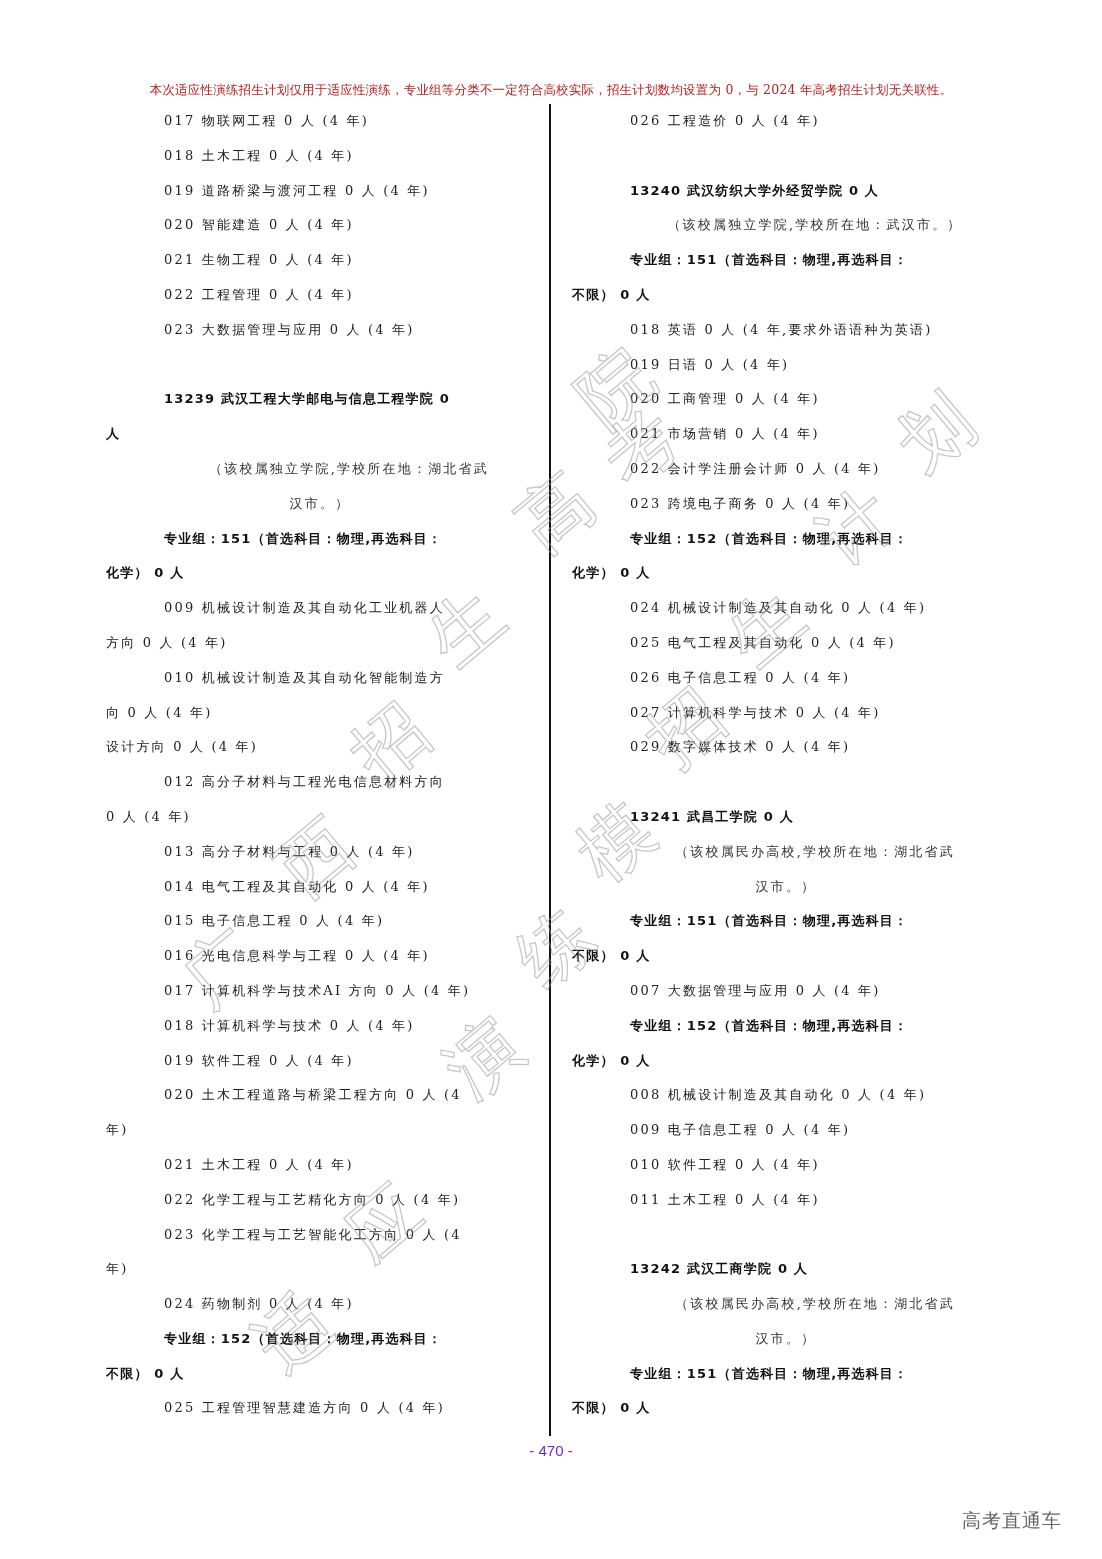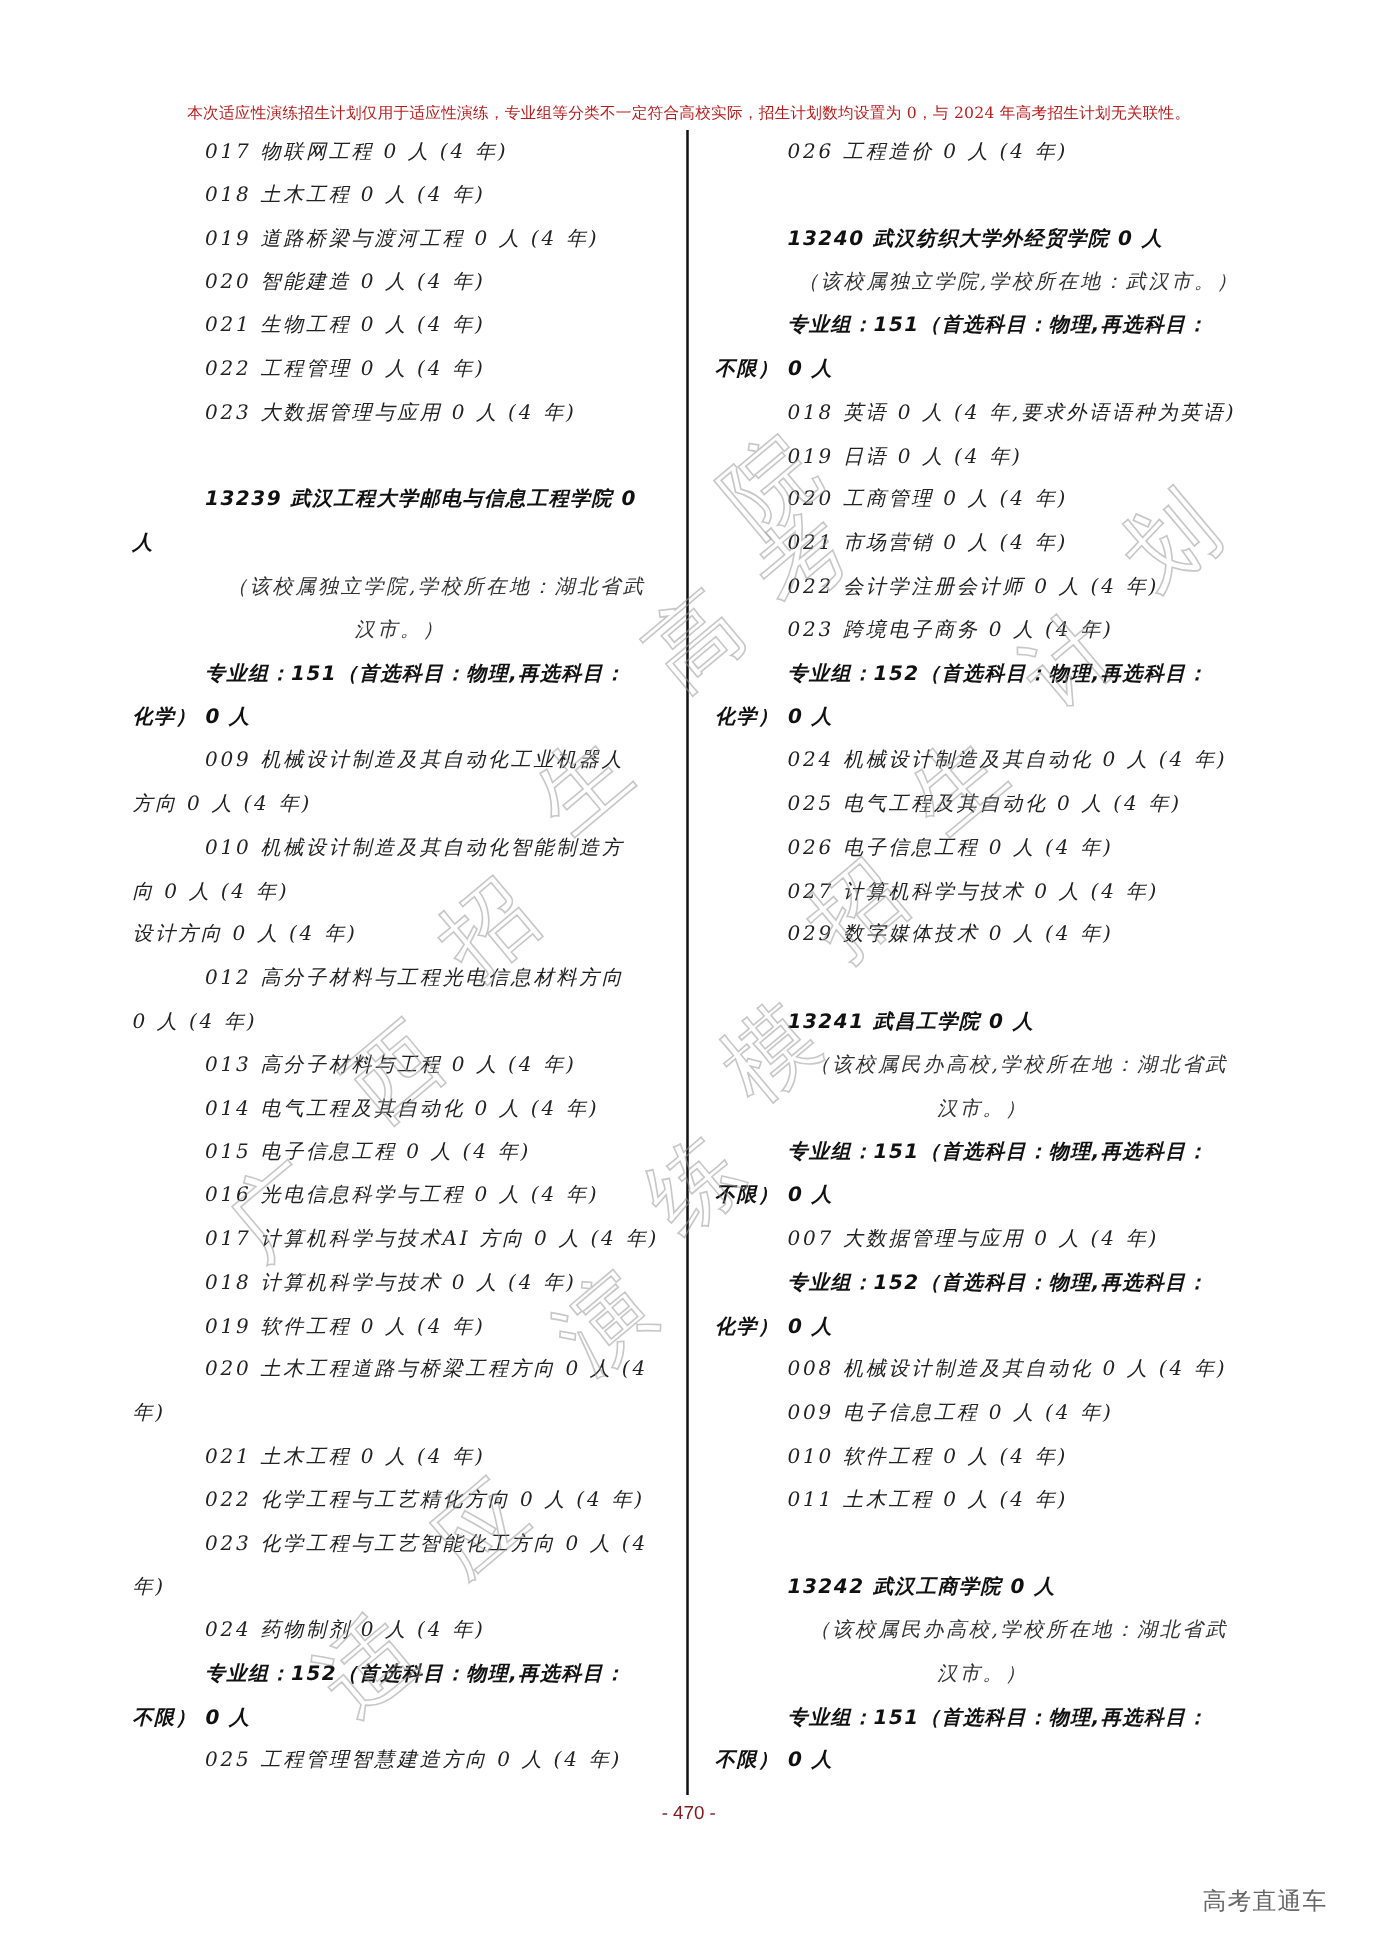--- a/index.html
+++ b/index.html
@@ -8,7 +8,7 @@
   .notice { position:absolute; left:0; width:1102px; top:82px; text-align:center;
             font-size:12.5px; color:#b91c1c; letter-spacing:0.2px; white-space:nowrap; }
   .divider { position:absolute; left:549px; top:104px; width:1.5px; height:1332px; background:#111; }
-  .col { position:absolute; top:104px; font-size:16px;font-style:italic; }
+  .col { position:absolute; top:104px; font-size:13px; }
   .col.left { left:106px; width:428px; }
   .col.right { left:572px; width:428px; }
   .line { height:34.8px; line-height:34.8px; white-space:nowrap; letter-spacing:2.2px; }

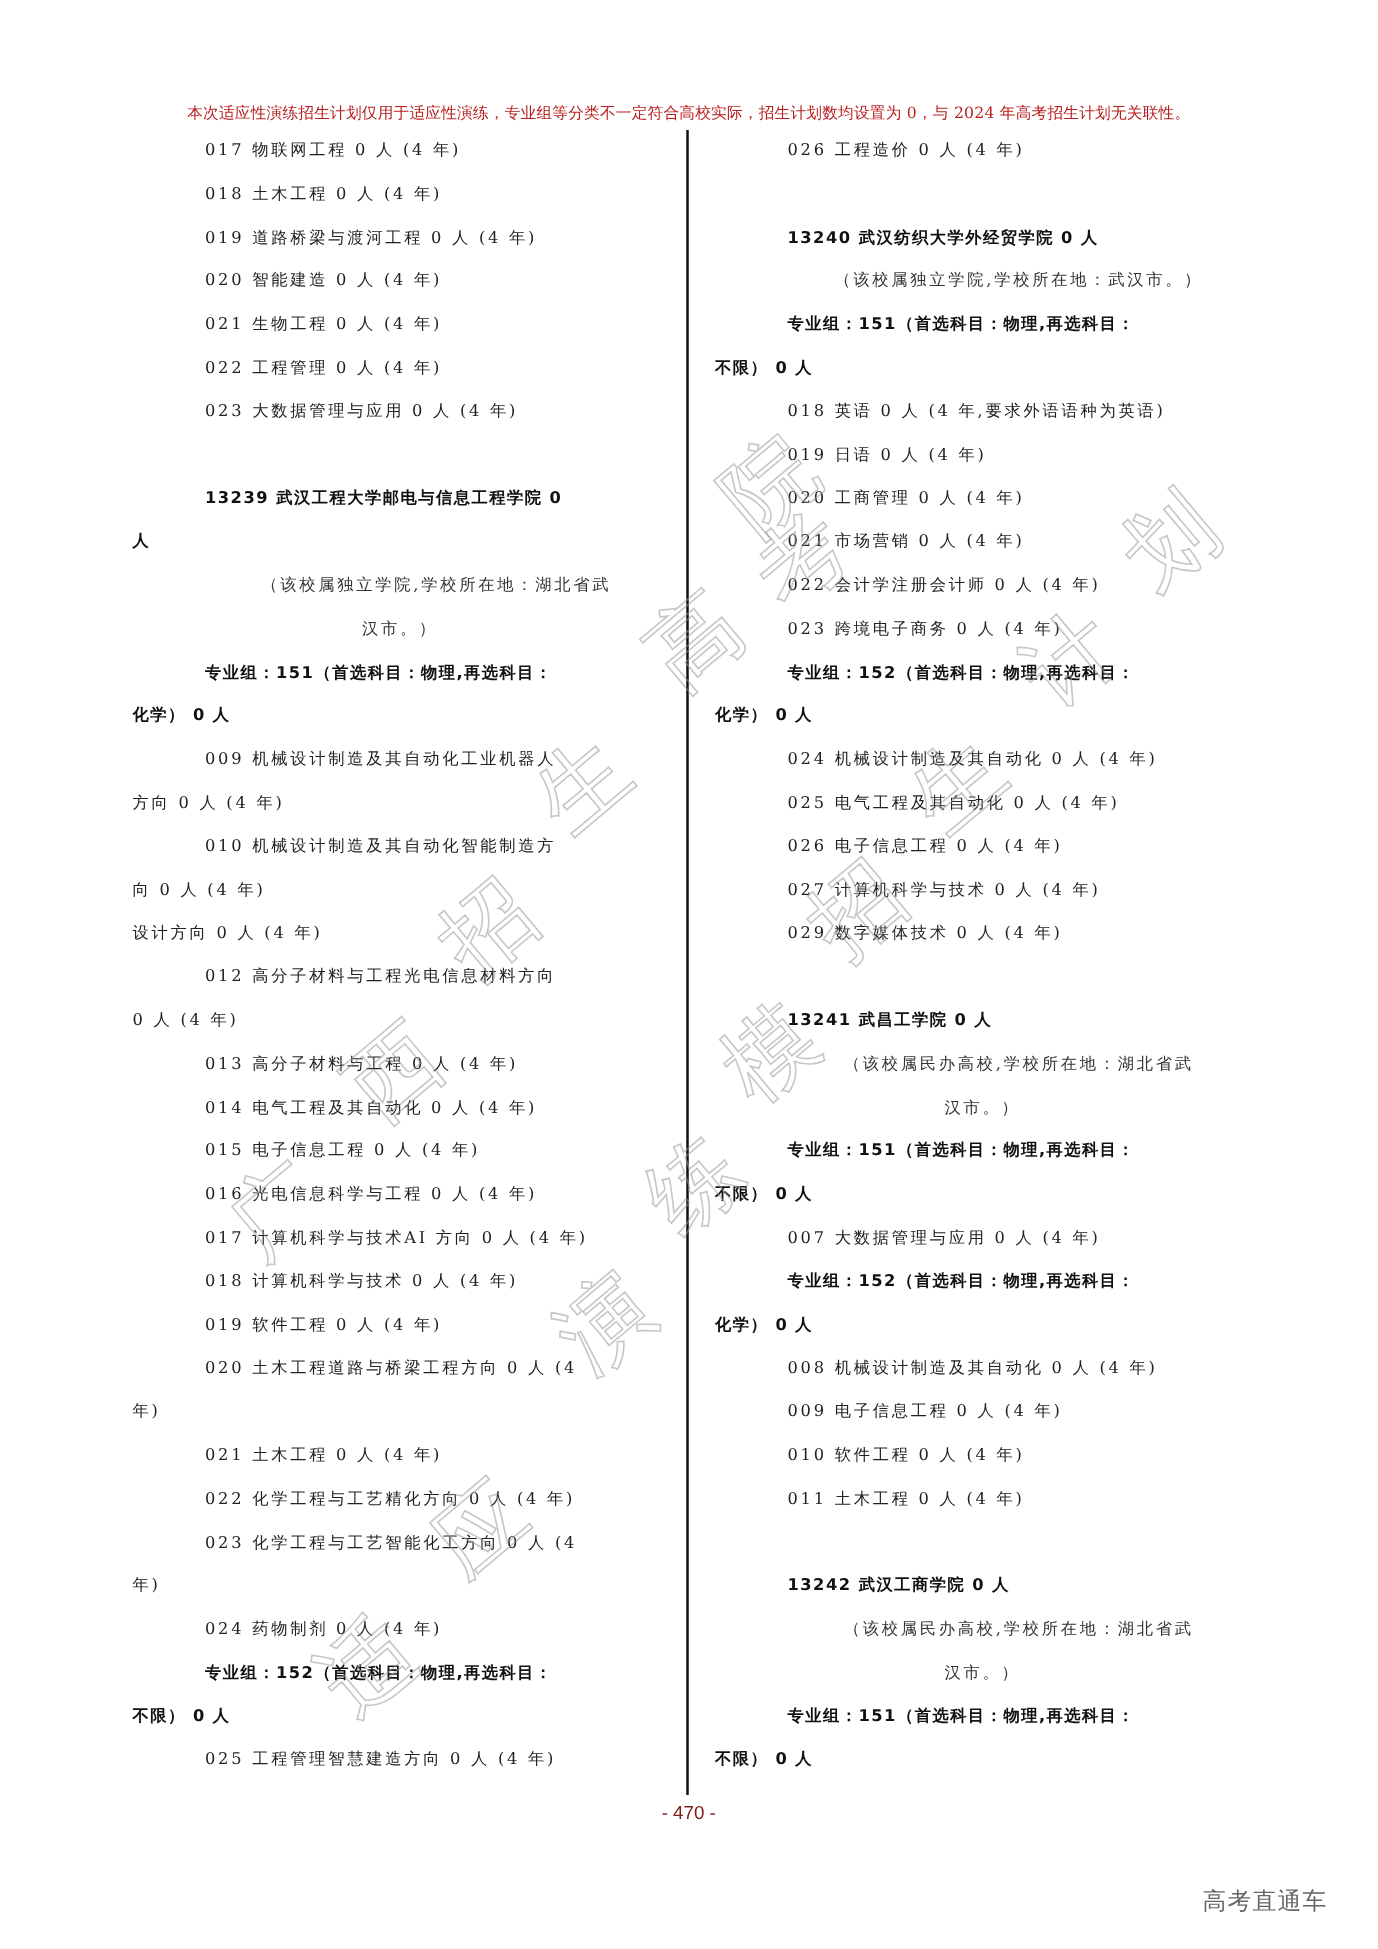--- a/index.html
+++ b/index.html
@@ -17,7 +17,7 @@
   .gap { height:34.8px; }
   .sub { color:#333;text-align:center; }
   .pagenum { position:absolute; left:0; width:1102px; top:1442px; text-align:center;
-             font-family:"Liberation Sans",sans-serif; font-size:15px; color:#7f1d1d; }
+             font-family:"Liberation Sans",sans-serif; font-size:15px; color:#6d28d9; }
   .brand { position:absolute; left:962px; top:1508px; font-family:"DejaVu Sans",sans-serif;
            font-size:19px; color:#666; letter-spacing:1px; }
   .wm { position:absolute; font-size:72px; color:transparent;

